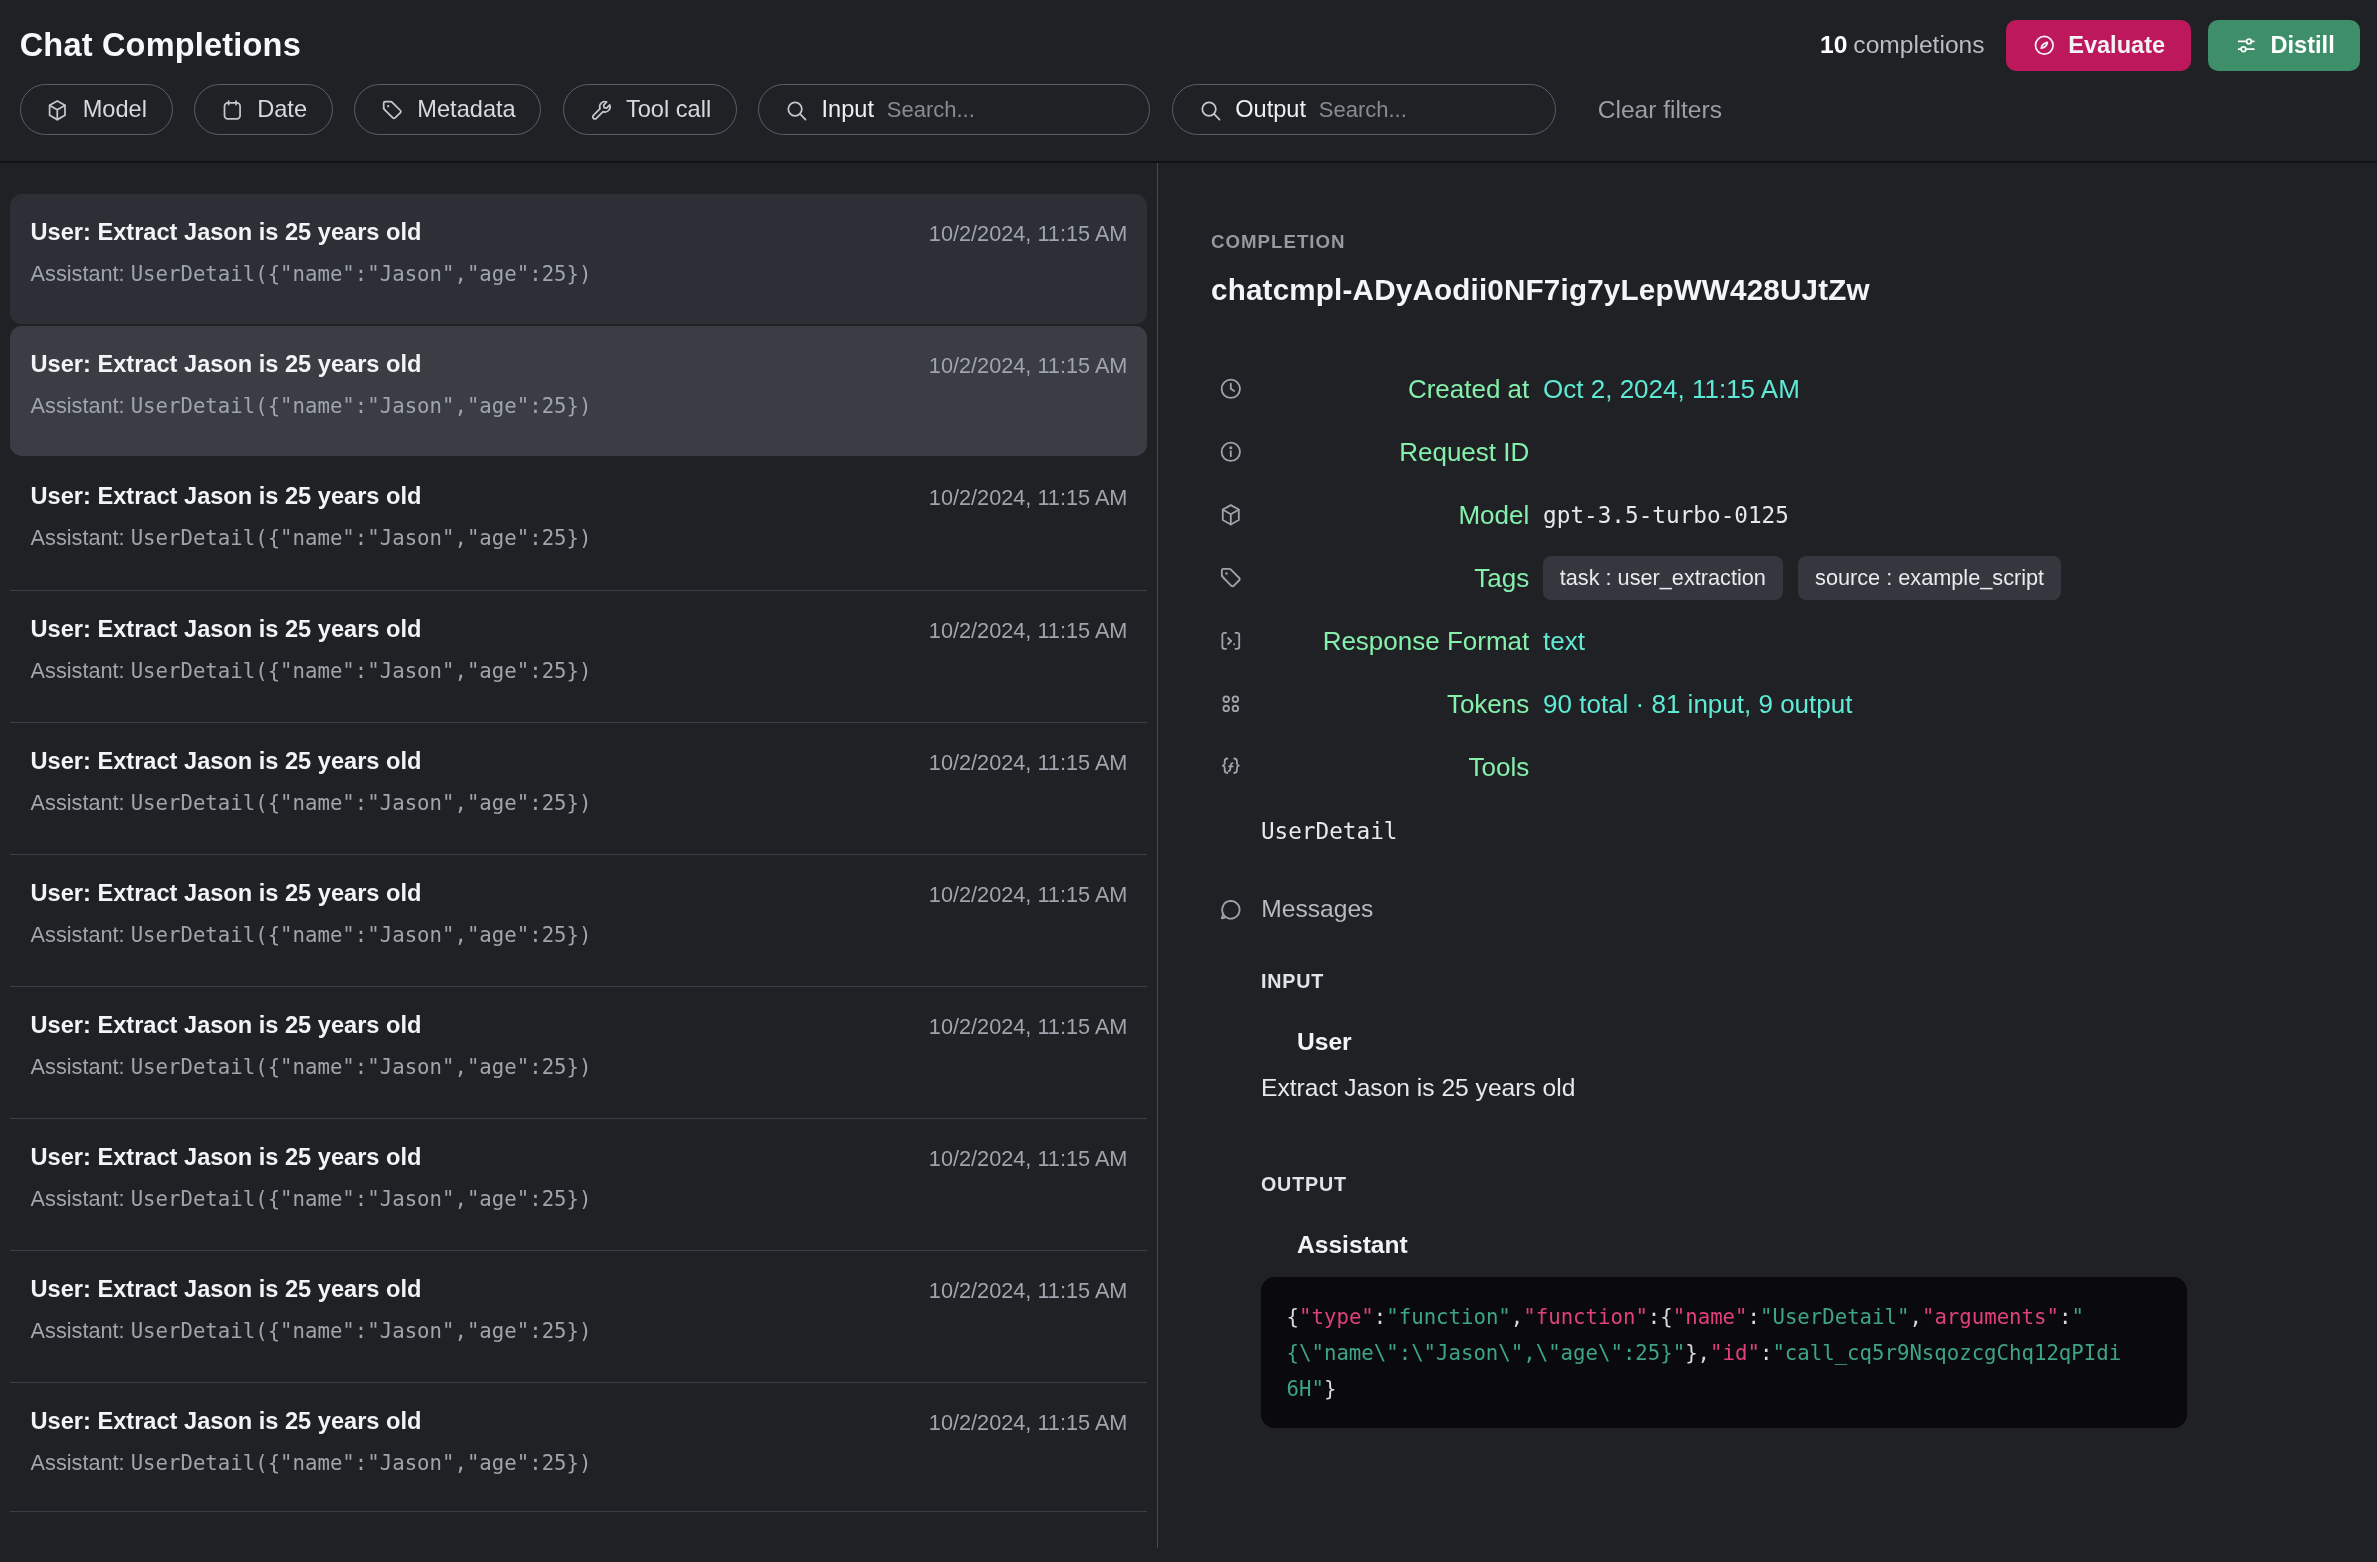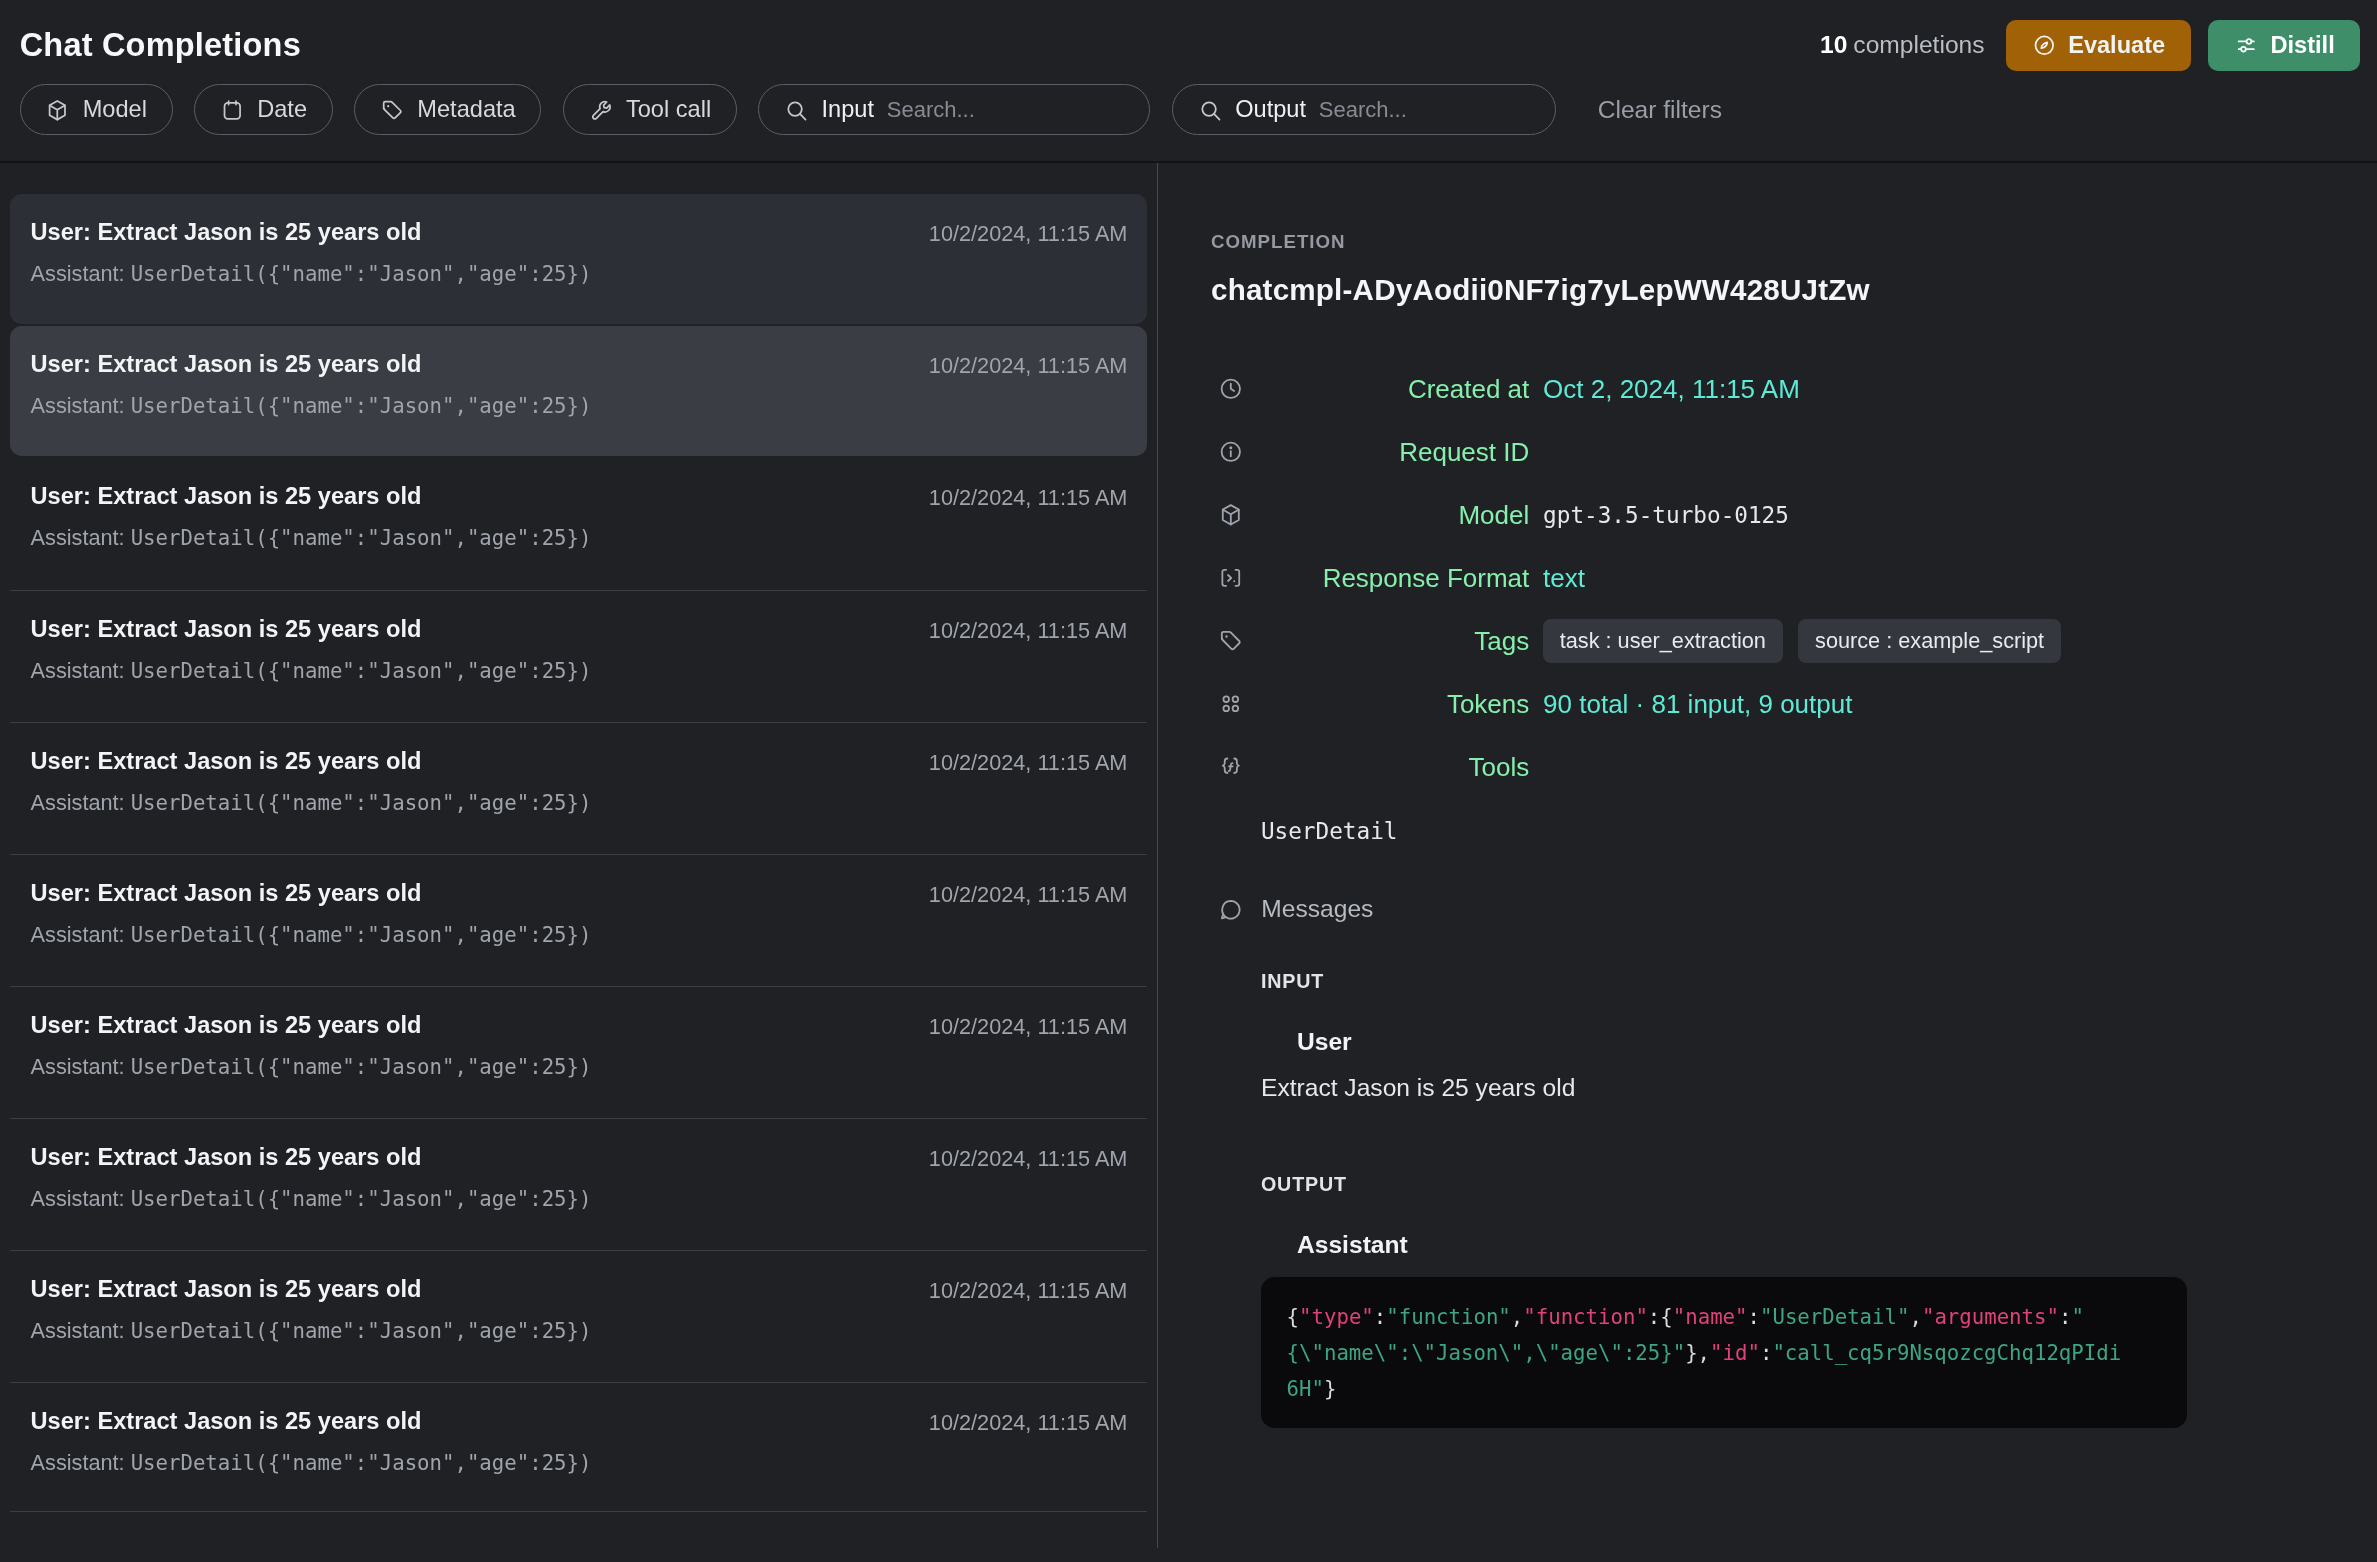--- a/index.html
+++ b/index.html
@@ -22,7 +22,7 @@
   .btn { height:51px; border:none; border-radius:9.9px; padding:0 25.6px; display:flex; align-items:center; gap:11.8px;
          font-size:23.6px; font-weight:600; font-family:inherit; cursor:pointer; }
   .btn svg { width:25.6px; height:25.6px; }
-  .btn-evaluate { background:#a16207; color:#f1f2f4; }
+  .btn-evaluate { background:#be185d; color:#f1f2f4; }
   .btn-distill  { background:#3e8e69; color:#ffffff; }
 
   

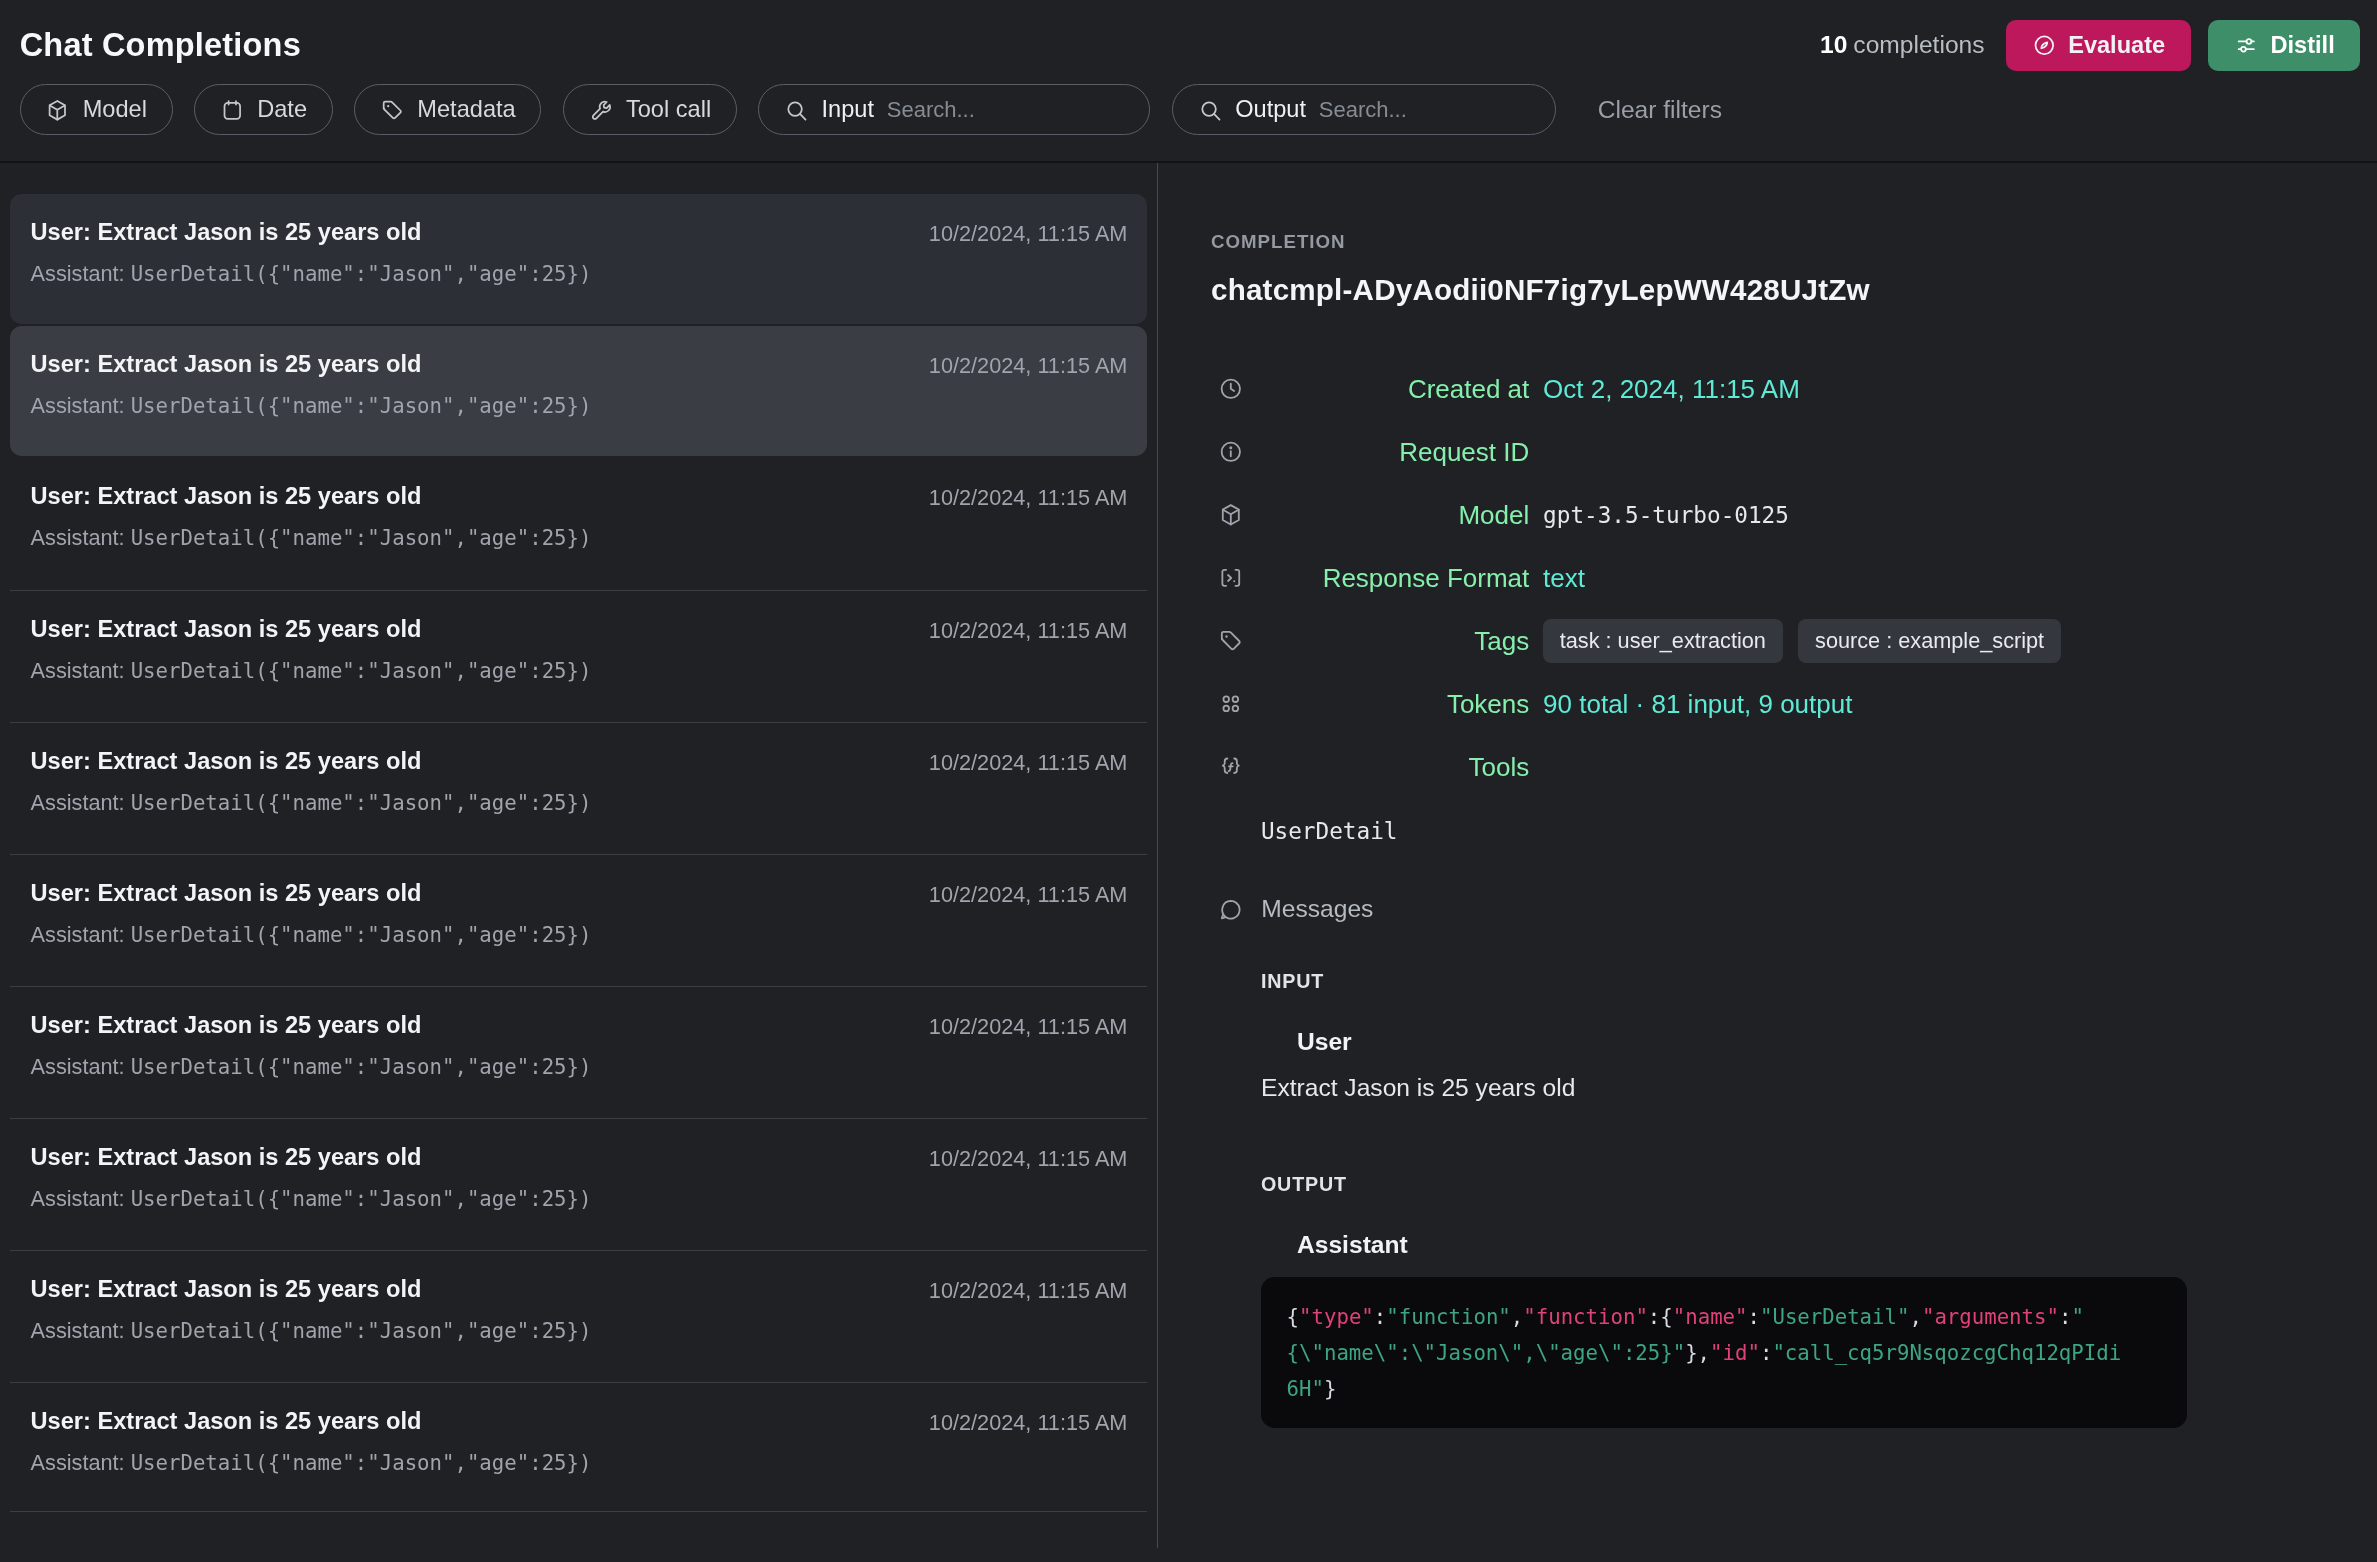--- a/index.html
+++ b/index.html
@@ -291,16 +291,6 @@
         <div class="drow">
           <span class="dicon">
             <svg viewBox="0 0 24 24" fill="none" stroke="currentColor" stroke-width="1.7" stroke-linecap="round" stroke-linejoin="round" style="width:100%;height:100%;display:block">
-              <path d="M7.6 4.5H6A1.9 1.9 0 0 0 4.1 6.4v11.2A1.9 1.9 0 0 0 6 19.5h1.6M16.4 4.5H18a1.9 1.9 0 0 1 1.9 1.9v11.2a1.9 1.9 0 0 1-1.9 1.9h-1.6M9.4 9.4l3 2.8-3 2.8"></path>
-              <circle cx="15.2" cy="15.3" r="0.9" fill="currentColor" stroke="none"></circle>
-            </svg>
-          </span>
-          <span class="dlabel">Response Format</span>
-          <span class="dvalue">text</span>
-        </div>
-        <div class="drow">
-          <span class="dicon">
-            <svg viewBox="0 0 24 24" fill="none" stroke="currentColor" stroke-width="1.7" stroke-linecap="round" stroke-linejoin="round" style="width:100%;height:100%;display:block">
               <path d="M3.6 10.5V5.1c0-.8.7-1.5 1.5-1.5h5.4c.5 0 1 .2 1.4.6l8 8c.6.6.6 1.5 0 2.1l-5.2 5.2c-.6.6-1.5.6-2.1 0l-8-8a2 2 0 0 1-.6-1.4z"></path>
               <circle cx="8" cy="8" r="1.1" fill="currentColor" stroke="none"></circle>
             </svg>
@@ -310,6 +300,16 @@
             <span class="chip">task : user_extraction</span>
             <span class="chip">source : example_script</span>
           </span>
+        </div>
+        <div class="drow">
+          <span class="dicon">
+            <svg viewBox="0 0 24 24" fill="none" stroke="currentColor" stroke-width="1.7" stroke-linecap="round" stroke-linejoin="round" style="width:100%;height:100%;display:block">
+              <path d="M7.6 4.5H6A1.9 1.9 0 0 0 4.1 6.4v11.2A1.9 1.9 0 0 0 6 19.5h1.6M16.4 4.5H18a1.9 1.9 0 0 1 1.9 1.9v11.2a1.9 1.9 0 0 1-1.9 1.9h-1.6M9.4 9.4l3 2.8-3 2.8"></path>
+              <circle cx="15.2" cy="15.3" r="0.9" fill="currentColor" stroke="none"></circle>
+            </svg>
+          </span>
+          <span class="dlabel">Response Format</span>
+          <span class="dvalue">text</span>
         </div>
         <div class="drow">
           <span class="dicon">

